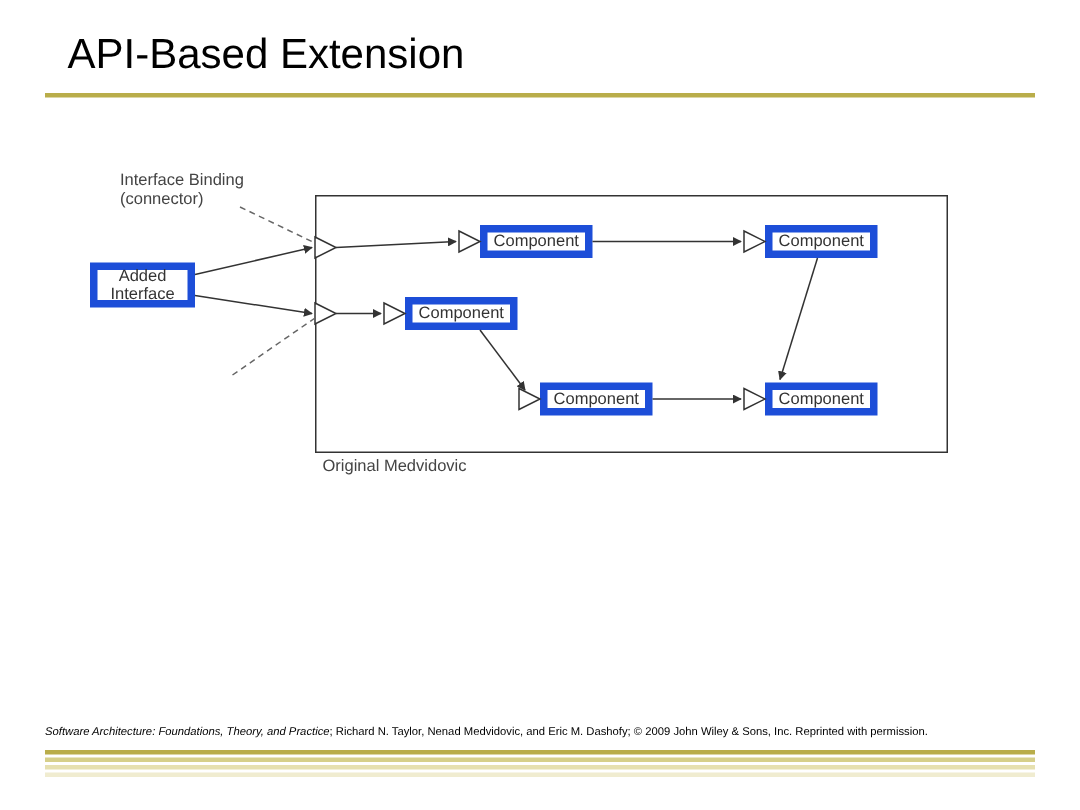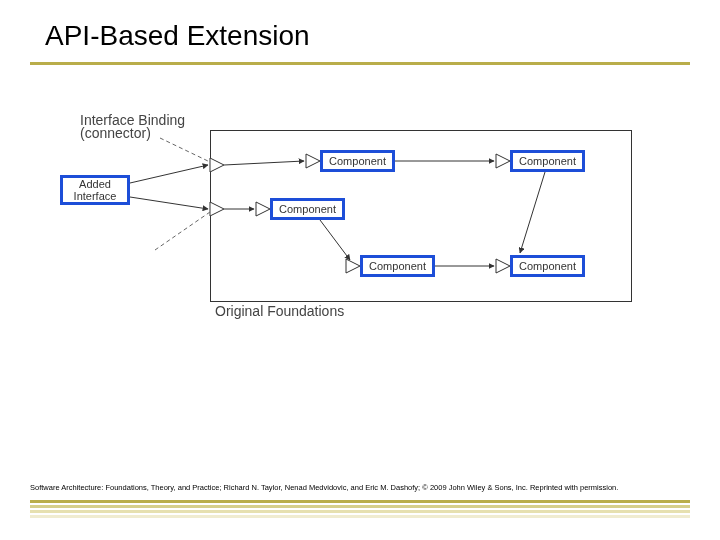--- a/index.html
+++ b/index.html
@@ -9,7 +9,7 @@
 .diagram{position:absolute;left:60px;top:120px;width:580px;height:220px}
 .diagram svg{position:absolute;left:0;top:0}
 .box{position:absolute;border:3px solid #1d4ed8;background:#fff;font-size:11px;color:#333;display:flex;align-items:center;justify-content:center;text-align:center;padding:2px 3px;box-sizing:border-box}
-.label{position:absolute;font-size:14px;color:#444;line-height:13px}
+.label{position:absolute;font-size:11px;color:#444;line-height:13px}
 .app-frame{position:absolute;border:1px solid #333;background:transparent}
 .citation{position:absolute;left:30px;top:483px;right:30px;font-size:7.5px;color:#000;white-space:nowrap}
 .cite-em{}

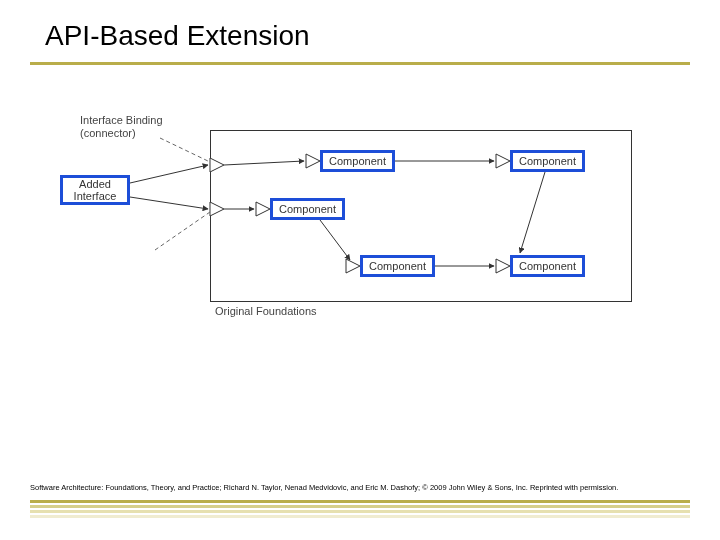--- a/index.html
+++ b/index.html
@@ -8,7 +8,7 @@
 .hr-main{position:absolute;left:30px;top:62px;width:660px;height:3px;background:#b9ad4a}
 .diagram{position:absolute;left:60px;top:120px;width:580px;height:220px}
 .diagram svg{position:absolute;left:0;top:0}
-.box{position:absolute;border:3px solid #1d4ed8;background:#fff;font-size:11px;color:#333;display:flex;align-items:center;justify-content:center;text-align:center;padding:2px 3px;box-sizing:border-box}
+.box{position:absolute;border:5px solid #1d4ed8;background:#fff;font-size:11px;color:#333;display:flex;align-items:center;justify-content:center;text-align:center;padding:2px 3px;box-sizing:border-box}
 .label{position:absolute;font-size:11px;color:#444;line-height:13px}
 .app-frame{position:absolute;border:1px solid #333;background:transparent}
 .citation{position:absolute;left:30px;top:483px;right:30px;font-size:7.5px;color:#000;white-space:nowrap}

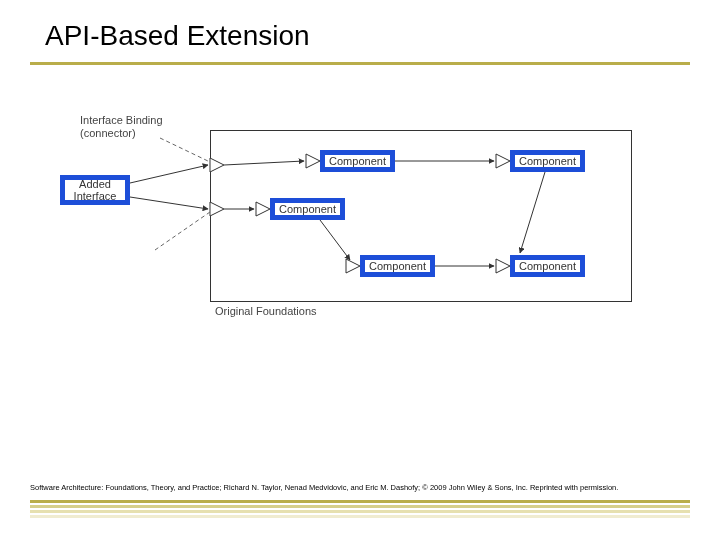--- a/index.html
+++ b/index.html
@@ -81,7 +81,7 @@
     <span>Interface Binding</span><br>
     <span>(connector)</span>
   </div>
-  <div class="label" style="left:155px;top:185px">Original Foundations</div>
+  <div class="label" style="left:155px;top:185px">Original Medvidovic</div>
 </div>
 
 <div class="citation">

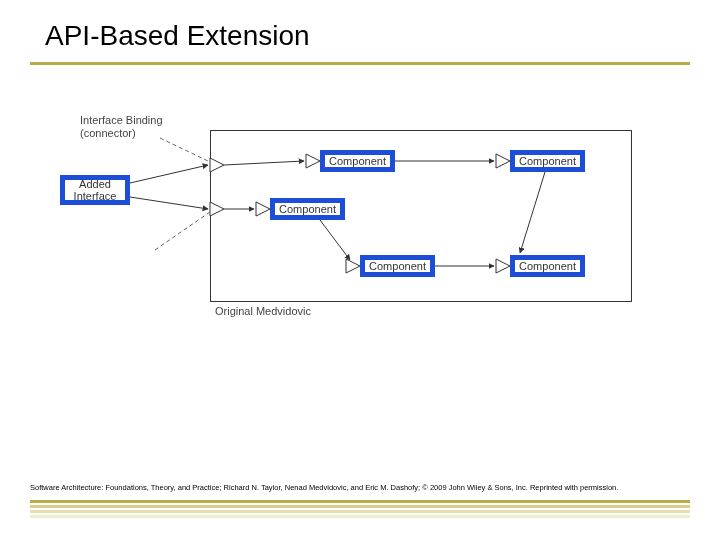--- a/index.html
+++ b/index.html
@@ -12,7 +12,7 @@
 .label{position:absolute;font-size:11px;color:#444;line-height:13px}
 .app-frame{position:absolute;border:1px solid #333;background:transparent}
 .citation{position:absolute;left:30px;top:483px;right:30px;font-size:7.5px;color:#000;white-space:nowrap}
-.cite-em{}
+.cite-em{font-style:italic}
 .footer-bars{position:absolute;left:30px;top:498px;width:660px}
 .fb{height:3px;margin-top:2px}
 .fb1{background:#b9ad4a}

